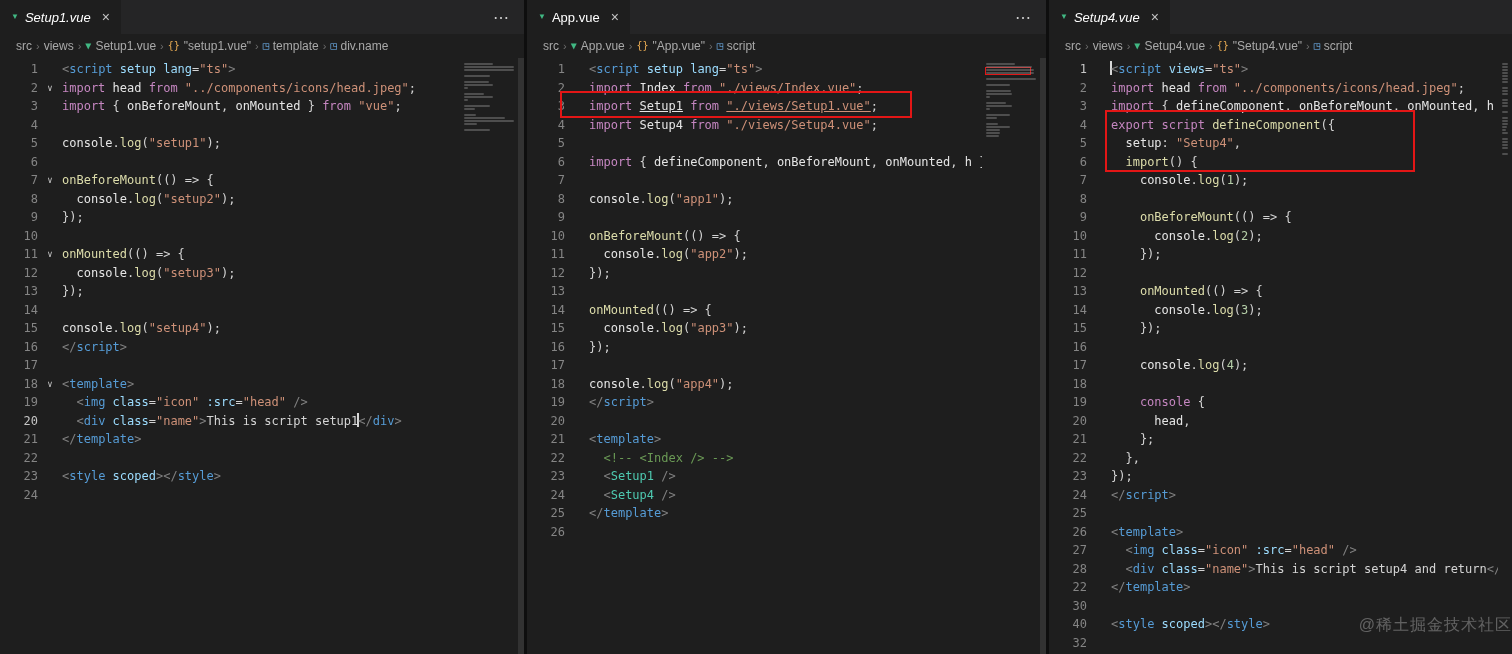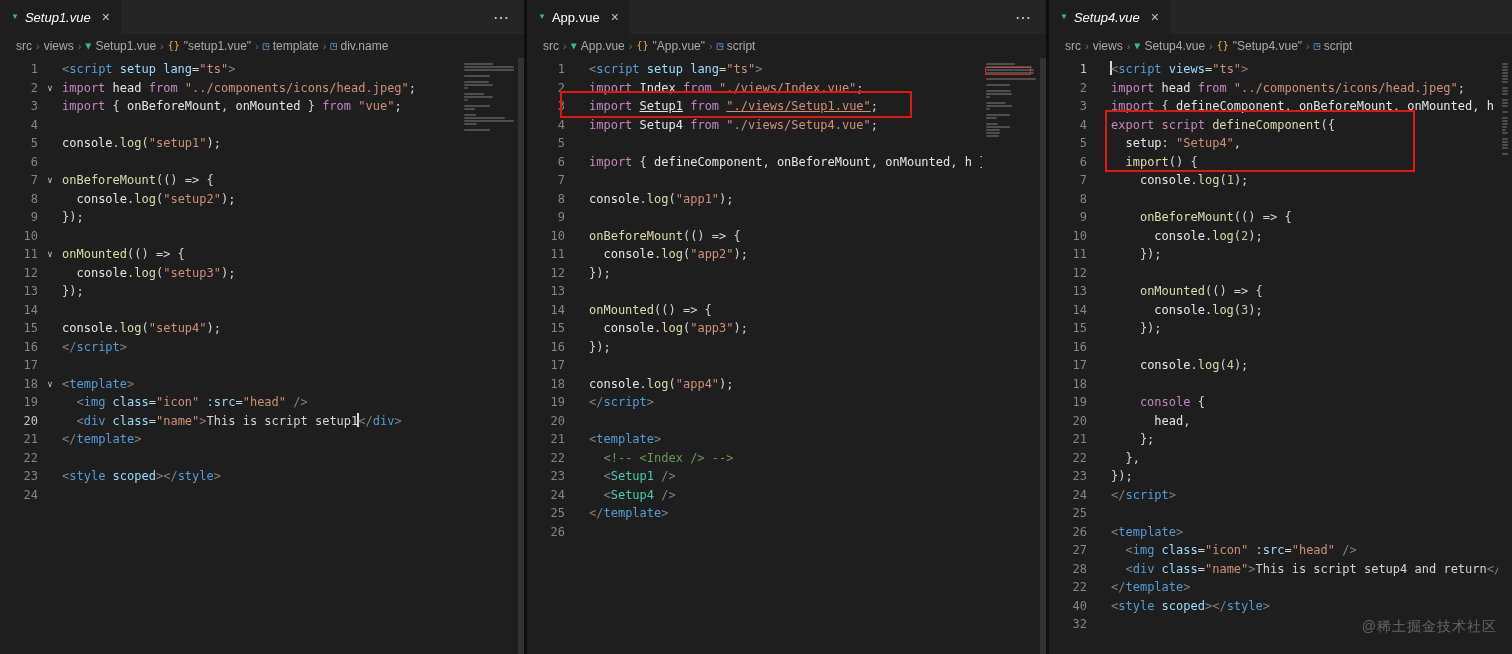--- a/index.html
+++ b/index.html
@@ -336,6 +336,7 @@
           <div class="line"><span class="ln">27</span><span class="fold"></span><span class="codetext"><span class="t-d">  </span><span class="t-p">&lt;</span><span class="t-t">img</span><span class="t-a"> class</span><span class="t-d">=</span><span class="t-s">"icon"</span><span class="t-a"> :src</span><span class="t-d">=</span><span class="t-s">"head"</span><span class="t-p"> /&gt;</span></span></div>
           <div class="line"><span class="ln">28</span><span class="fold"></span><span class="codetext"><span class="t-d">  </span><span class="t-p">&lt;</span><span class="t-t">div</span><span class="t-a"> class</span><span class="t-d">=</span><span class="t-s">"name"</span><span class="t-p">&gt;</span><span class="t-d">This is script setup4 and return</span><span class="t-p">&lt;/</span></span></div>
           <div class="line"><span class="ln">22</span><span class="fold"></span><span class="codetext"><span class="t-p">&lt;/</span><span class="t-t">template</span><span class="t-p">&gt;</span></span></div>
+          <div class="line"><span class="ln">30</span><span class="fold"></span><span class="codetext"></span></div>
           <div class="line"><span class="ln">40</span><span class="fold"></span><span class="codetext"><span class="t-p">&lt;</span><span class="t-t">style</span><span class="t-a"> scoped</span><span class="t-p">&gt;</span><span class="t-p">&lt;/</span><span class="t-t">style</span><span class="t-p">&gt;</span></span></div>
           <div class="line"><span class="ln">32</span><span class="fold"></span><span class="codetext"></span></div>
         </div>

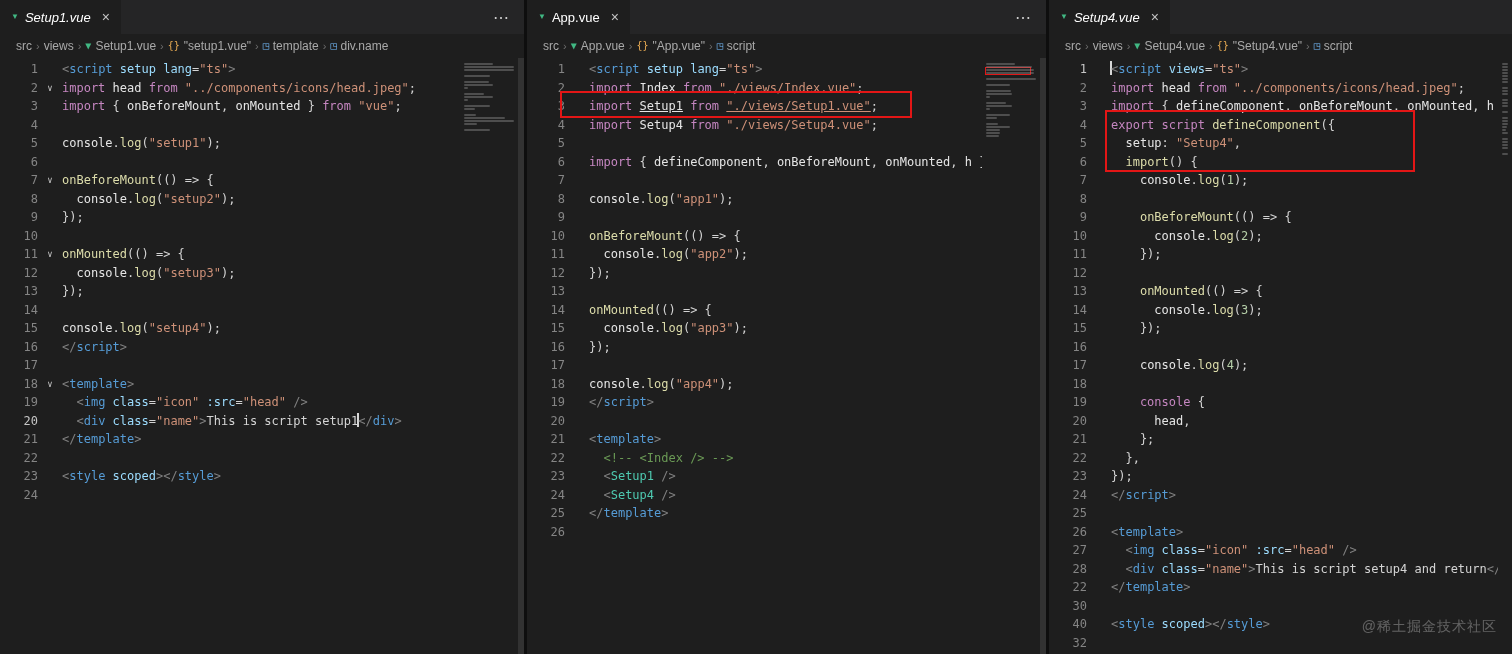--- a/index.html
+++ b/index.html
@@ -72,7 +72,7 @@
   .hl-export{left:56px;top:52px;width:310px;height:62px}
   .mm-hl-import{left:3px;top:9px;width:46px;height:8px}
 
-  .watermark{position:absolute;right:15px;bottom:18px;font-size:14px;
+  .watermark{position:absolute;right:0;bottom:18px;font-size:16px;
     color:rgba(255,255,255,.30);letter-spacing:1px;z-index:9}
 </style>
 </head>

